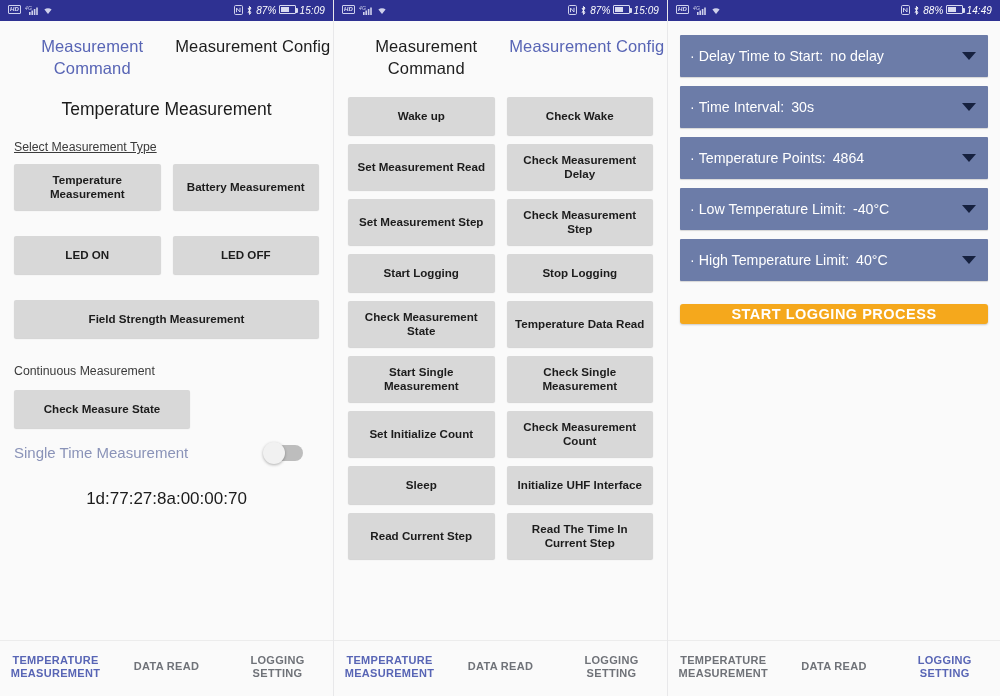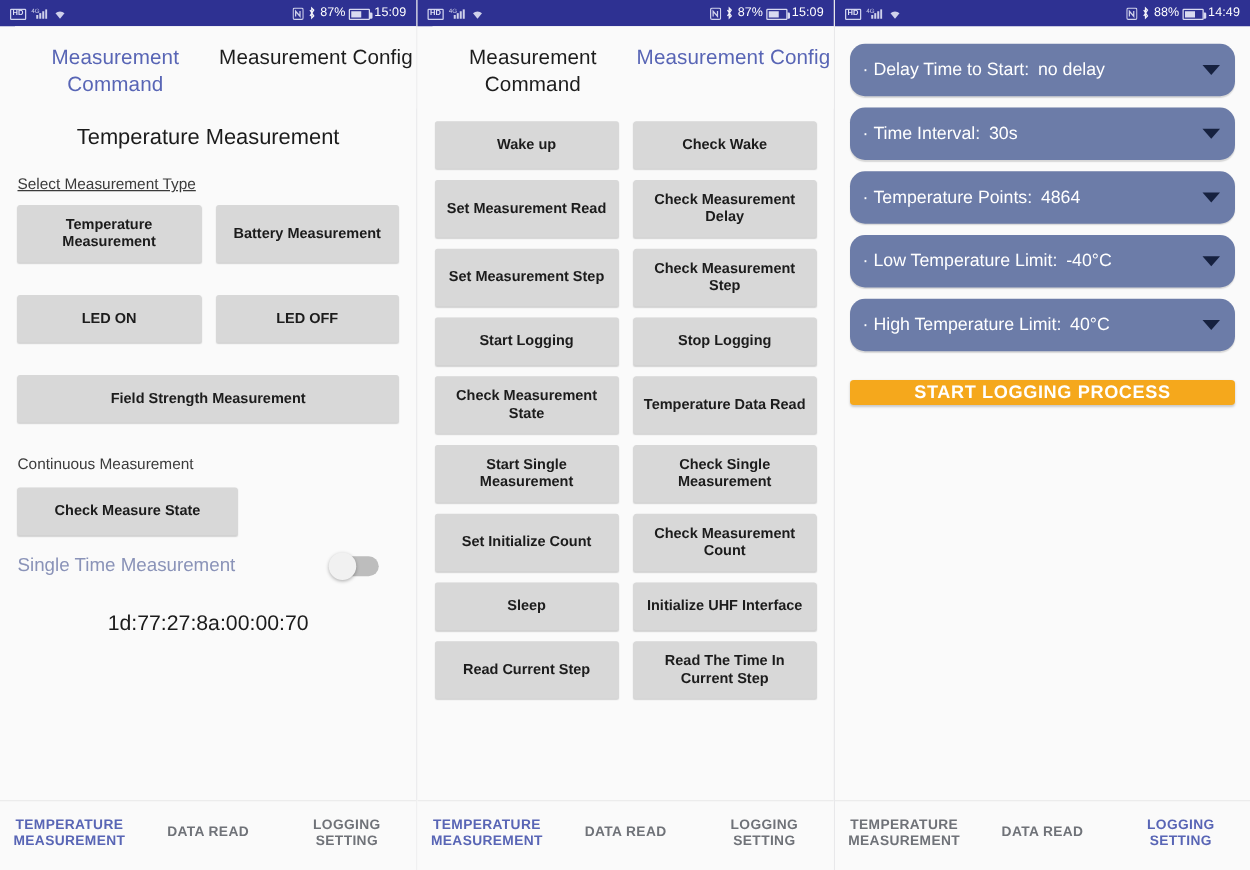--- a/index.html
+++ b/index.html
@@ -37,8 +37,8 @@
     flex: 0 0 21px;
   }
   .sb-left, .sb-right {
-    display: flex; align-items: flex-end; gap: 4px;
-    font-size: 10px; letter-spacing: 0.1px;
+    display: flex; align-items: flex-start; gap: 4px;
+    font-size: 10px; letter-spacing: 0.1px; font-style: italic;
   }
   .sb-right { gap: 3px; }
   .hd-badge {

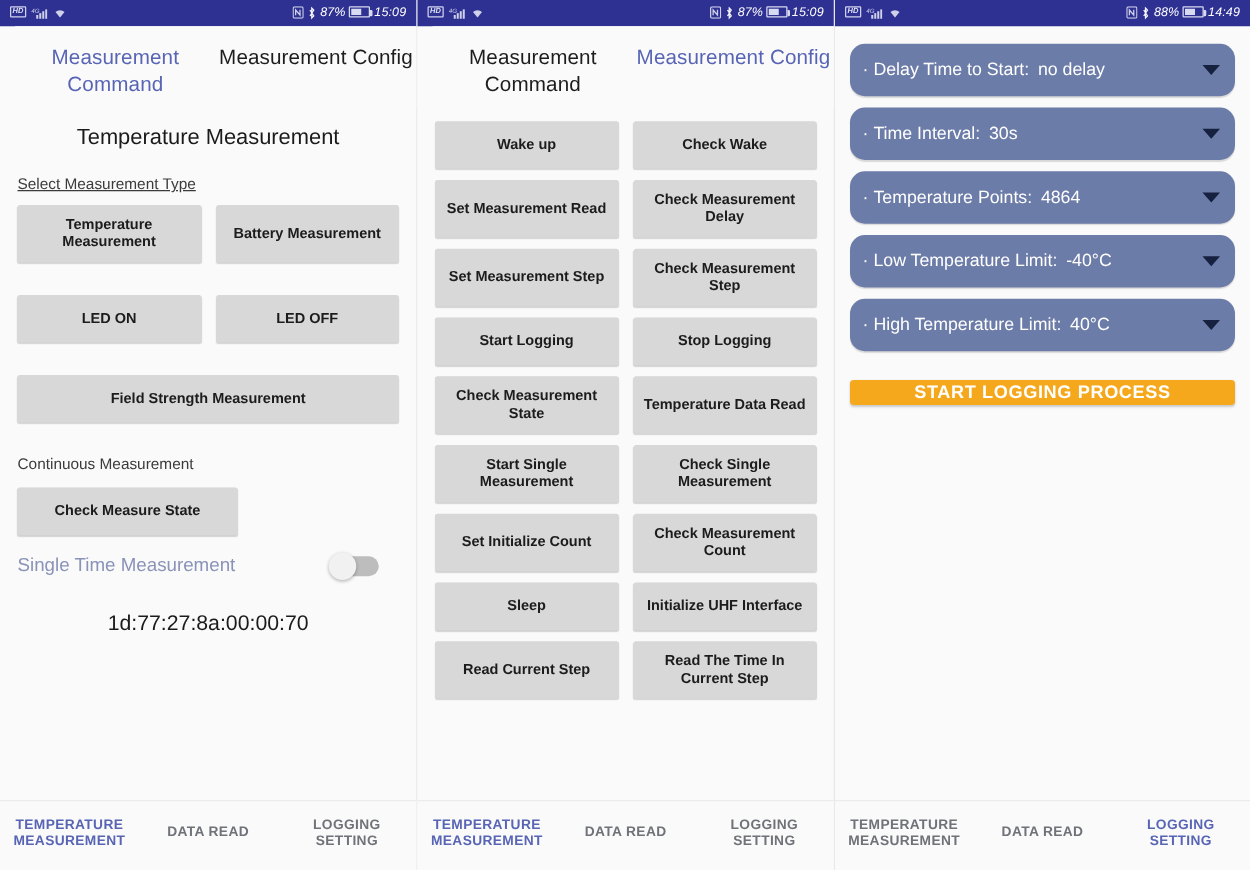--- a/index.html
+++ b/index.html
@@ -184,7 +184,7 @@
   .cfg-wrap { padding: 14px 12px 0; }
   .dropdown {
     background: #6c7ca8;
-    border-radius: 12px;
+    border-radius: 1px;
     color: #ffffff;
     font-size: 14.2px;
     height: 42px;

